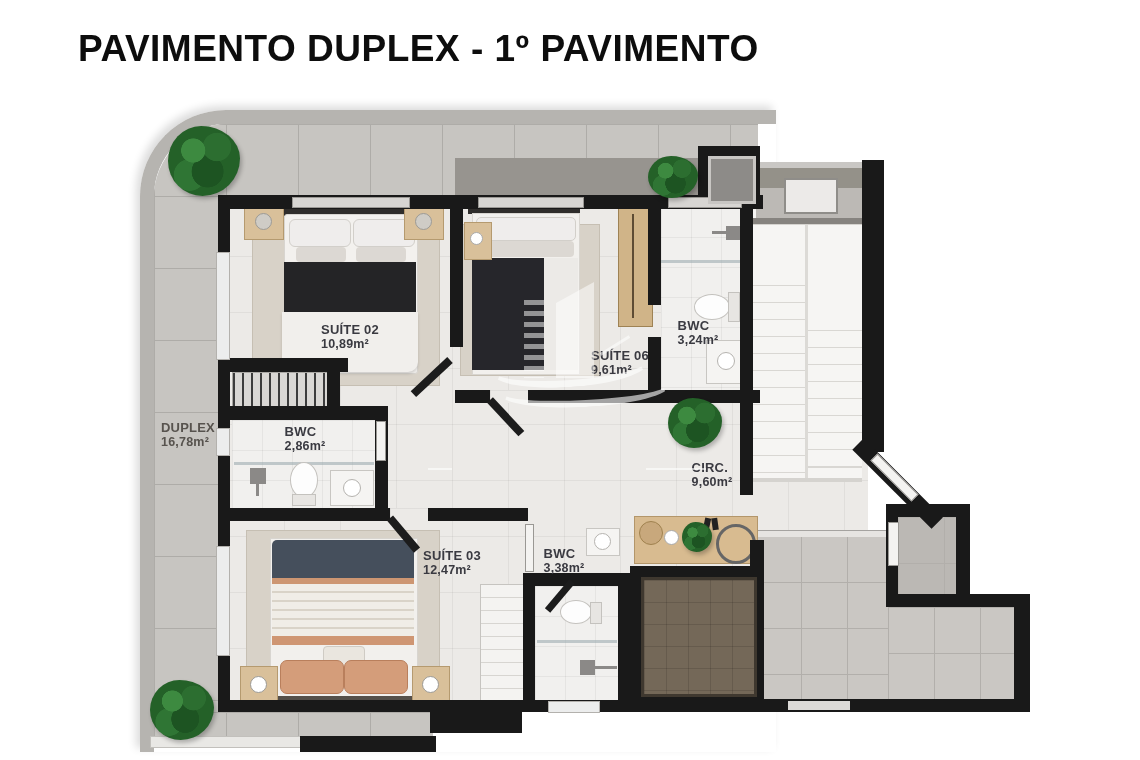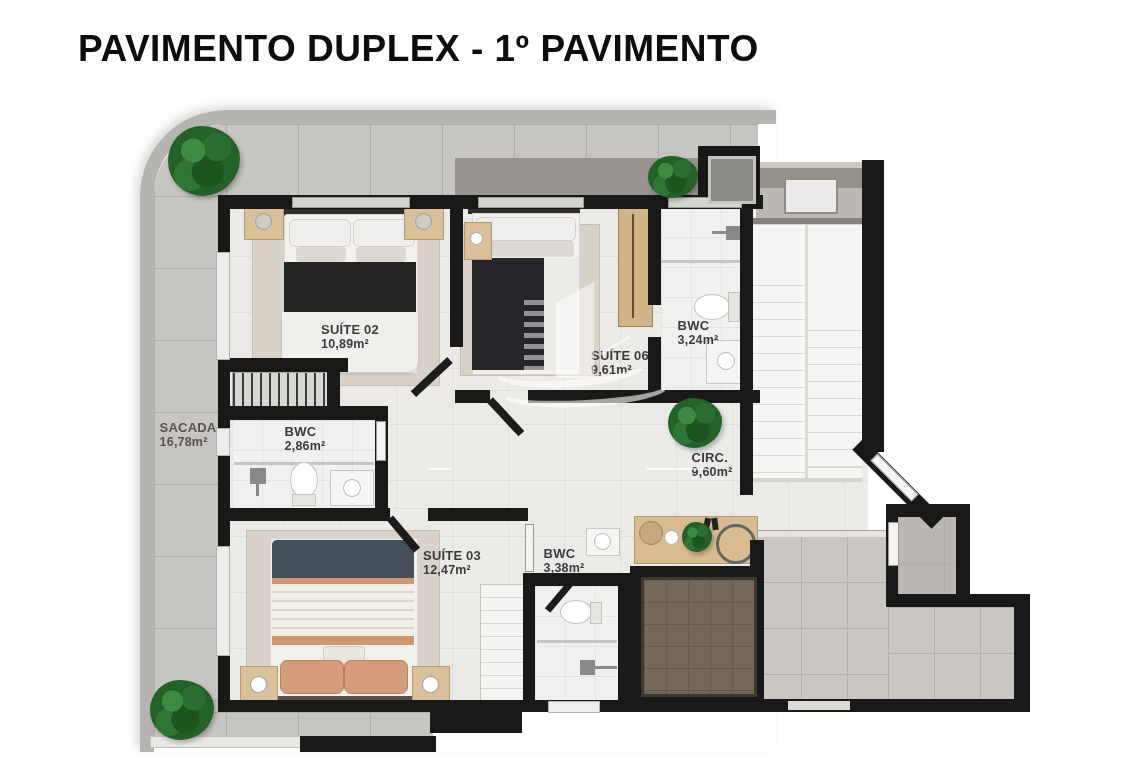--- a/index.html
+++ b/index.html
@@ -245,7 +245,7 @@
   <div class="area">3,24m²</div>
 </div>
 <div class="label" style="left:188px;top:420px;color:#57534e;">
-  <div>SACADA</div>
+  <div>DUPLEX</div>
   <div class="area">16,78m²</div>
 </div>
 <div class="label" style="left:305px;top:424px;">

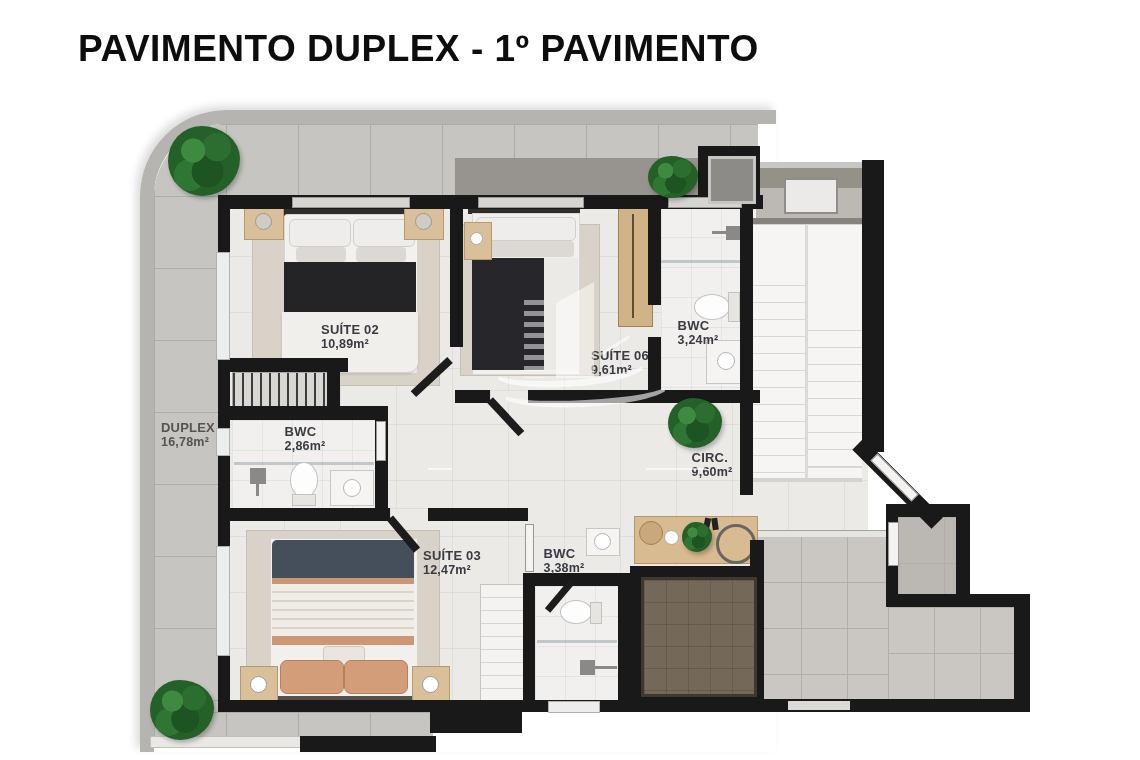--- a/index.html
+++ b/index.html
@@ -260,7 +260,7 @@
   <div>BWC</div>
   <div class="area">3,38m²</div>
 </div>
-<div class="label" style="left:712px;top:450px;">
+<div class="label" style="left:712px;top:460px;">
   <div>CIRC.</div>
   <div class="area">9,60m²</div>
 </div>

